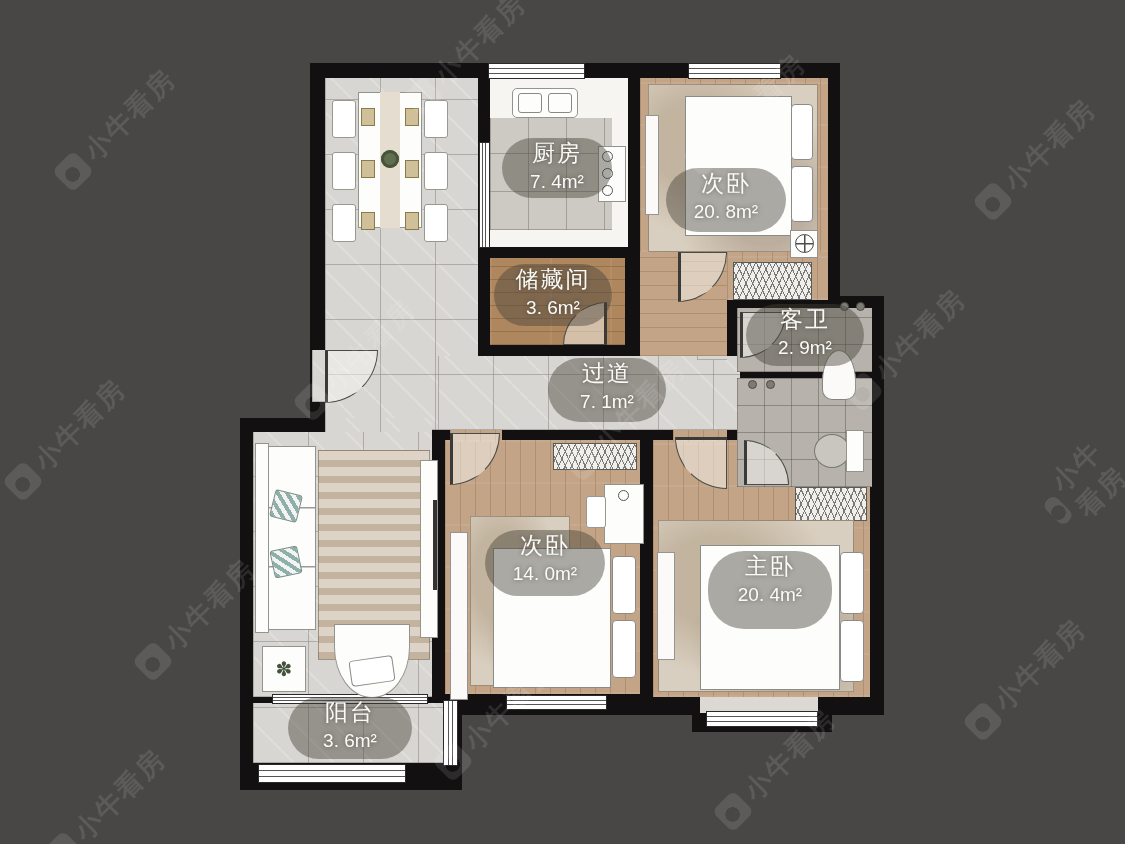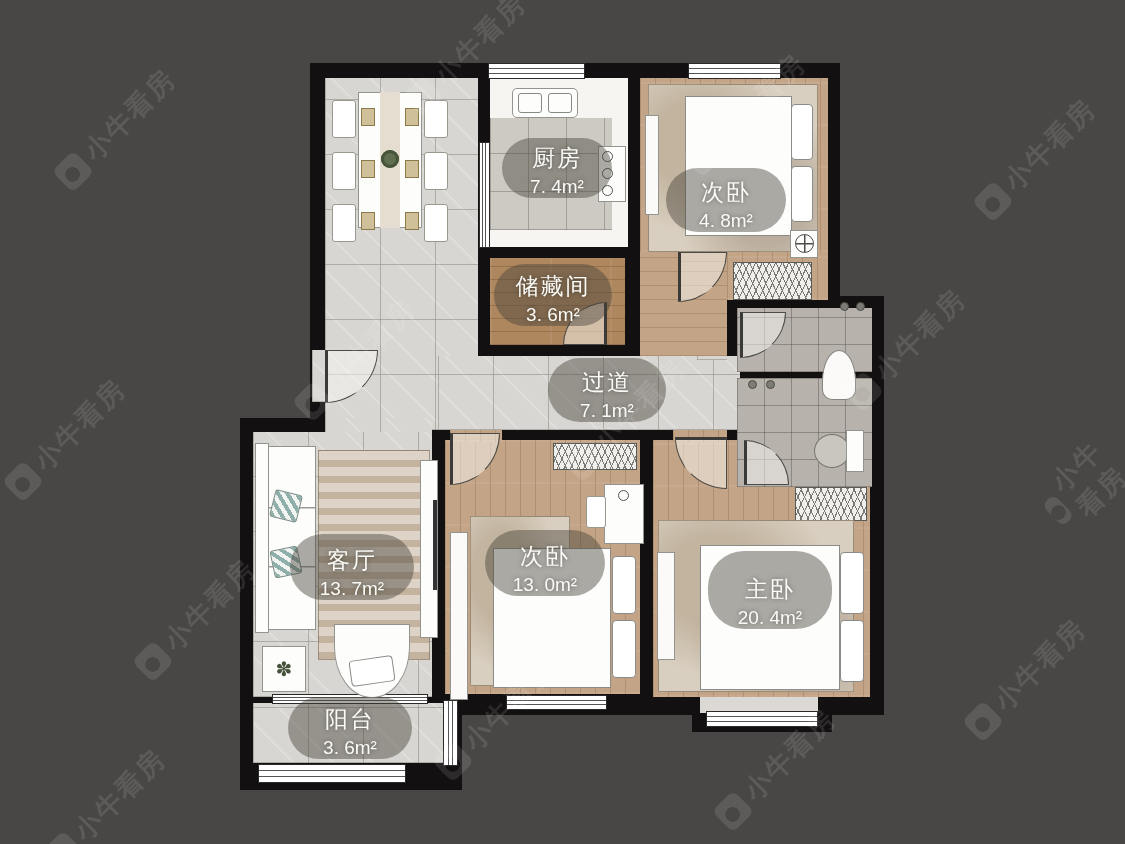--- a/index.html
+++ b/index.html
@@ -77,7 +77,7 @@
     background:repeating-linear-gradient(45deg,#8fb0aa 0 4px,#f2f4f2 4px 8px);}
   
   .bubble{position:absolute;background:rgba(72,66,58,.45);border-radius:36px;
-    display:flex;flex-direction:column;align-items:center;justify-content:flex-end;
+    display:flex;flex-direction:column;align-items:center;justify-content:flex-start;
     color:#fafaf7;text-align:center;white-space:nowrap;}
   .rname{font-size:23px;letter-spacing:2px;text-shadow:0 0 4px rgba(40,35,30,.5);}
   .rarea{font-size:19px;margin-top:2px;text-shadow:0 0 4px rgba(40,35,30,.5);}

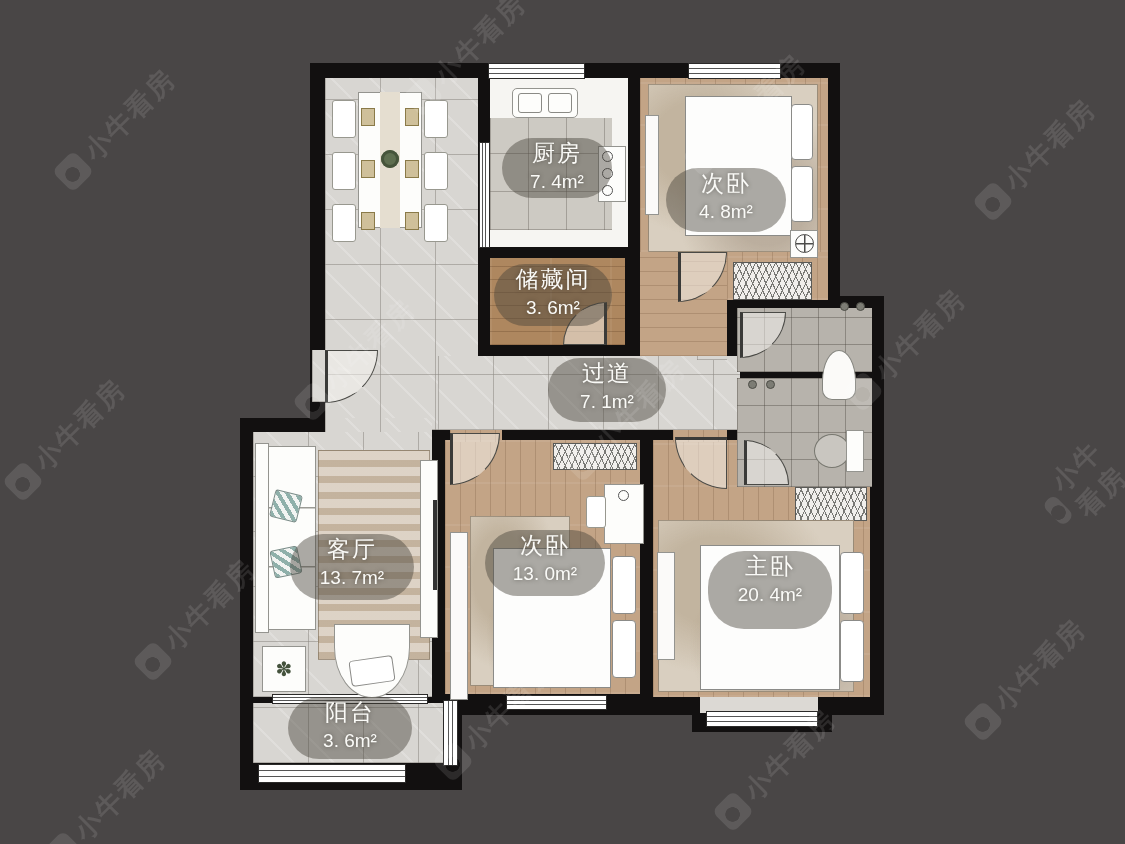--- a/index.html
+++ b/index.html
@@ -225,7 +225,7 @@
     </div>
     <div class="bubble" style="left:666px;top:168px;width:120px;height:64px;">
       <div class="rname">次卧</div>
-      <div class="rarea">4. 8m²</div>
+      <div class="rarea">20. 8m²</div>
     </div>
     <div class="bubble" style="left:494px;top:264px;width:118px;height:62px;">
       <div class="rname">储藏间</div>

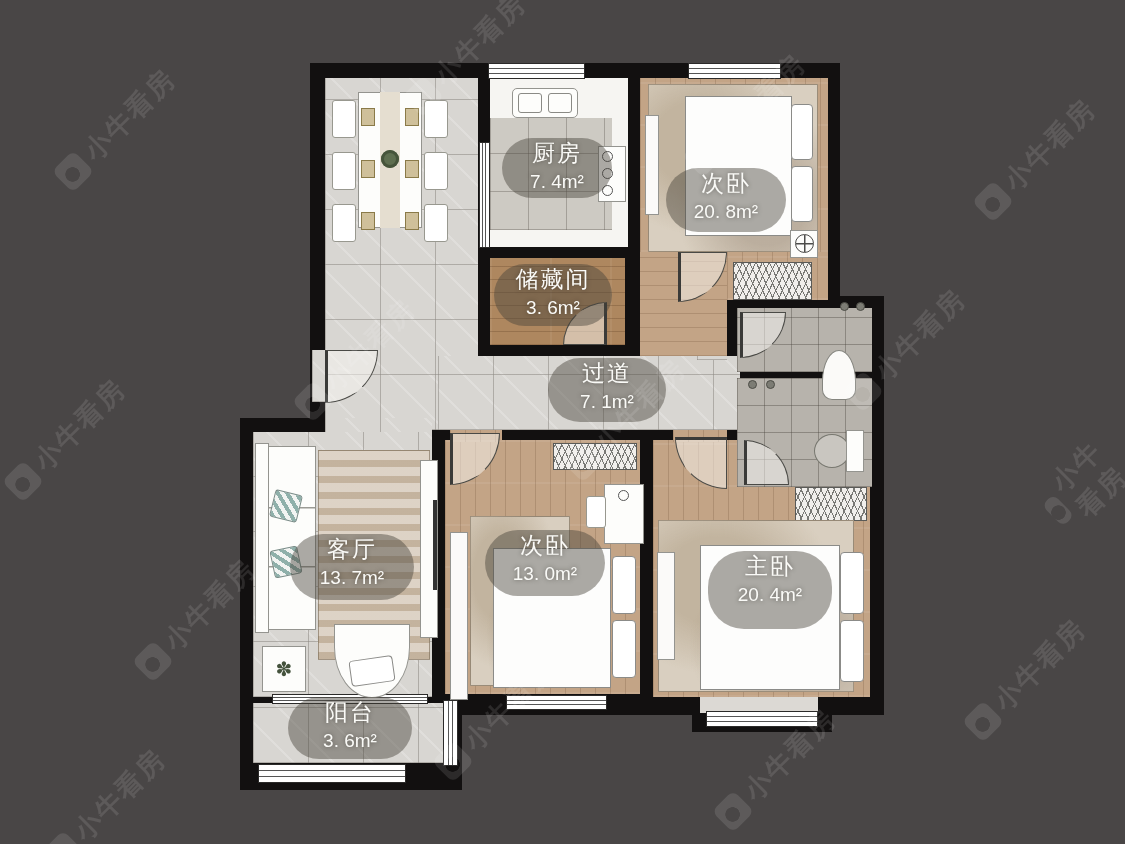--- a/index.html
+++ b/index.html
@@ -231,6 +231,10 @@
       <div class="rname">储藏间</div>
       <div class="rarea">3. 6m²</div>
     </div>
+    <div class="bubble" style="left:746px;top:304px;width:118px;height:62px;">
+      <div class="rname">客卫</div>
+      <div class="rarea">2. 9m²</div>
+    </div>
     <div class="bubble" style="left:548px;top:358px;width:118px;height:64px;">
       <div class="rname">过道</div>
       <div class="rarea">7. 1m²</div>

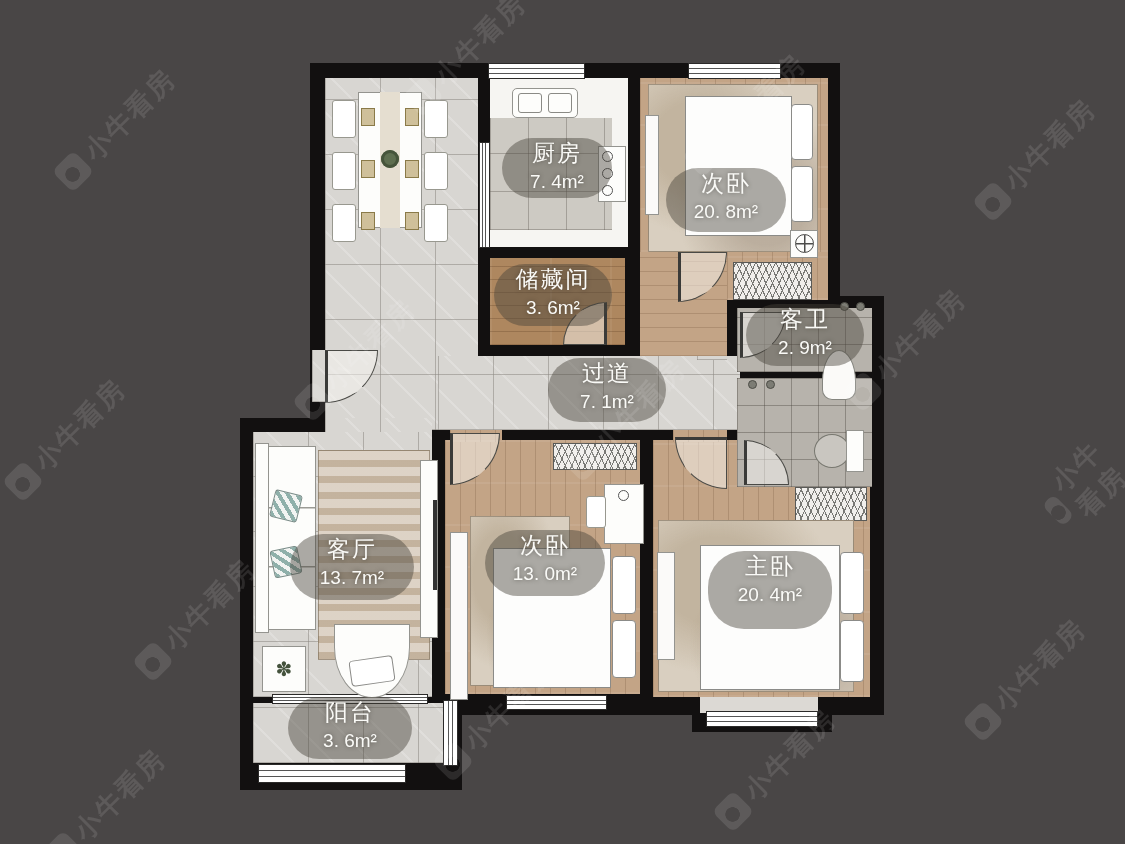--- a/index.html
+++ b/index.html
@@ -239,10 +239,6 @@
       <div class="rname">过道</div>
       <div class="rarea">7. 1m²</div>
     </div>
-    <div class="bubble" style="left:290px;top:534px;width:124px;height:66px;">
-      <div class="rname">客厅</div>
-      <div class="rarea">13. 7m²</div>
-    </div>
     <div class="bubble" style="left:485px;top:530px;width:120px;height:66px;">
       <div class="rname">次卧</div>
       <div class="rarea">13. 0m²</div>

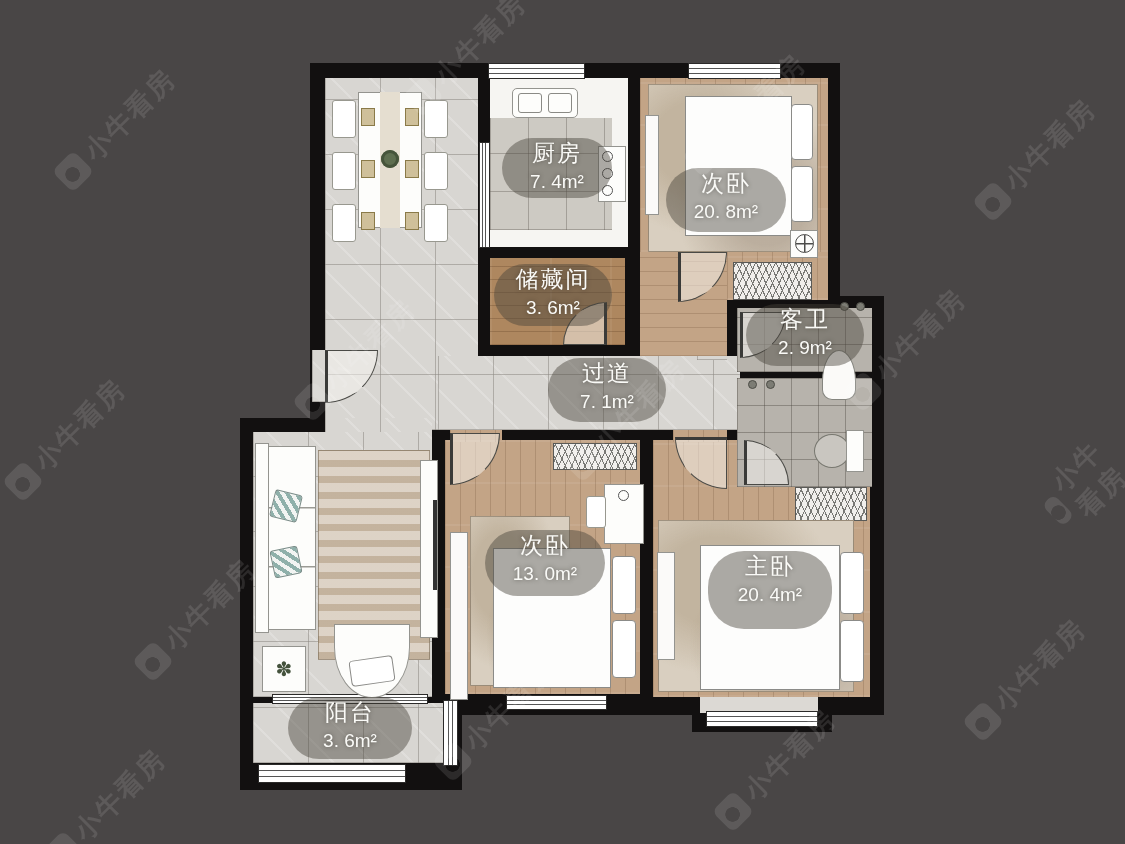--- a/index.html
+++ b/index.html
@@ -241,7 +241,7 @@
     </div>
     <div class="bubble" style="left:485px;top:530px;width:120px;height:66px;">
       <div class="rname">次卧</div>
-      <div class="rarea">13. 0m²</div>
+      <div class="rarea">14. 0m²</div>
     </div>
     <div class="bubble" style="left:708px;top:551px;width:124px;height:78px;">
       <div class="rname">主卧</div>

